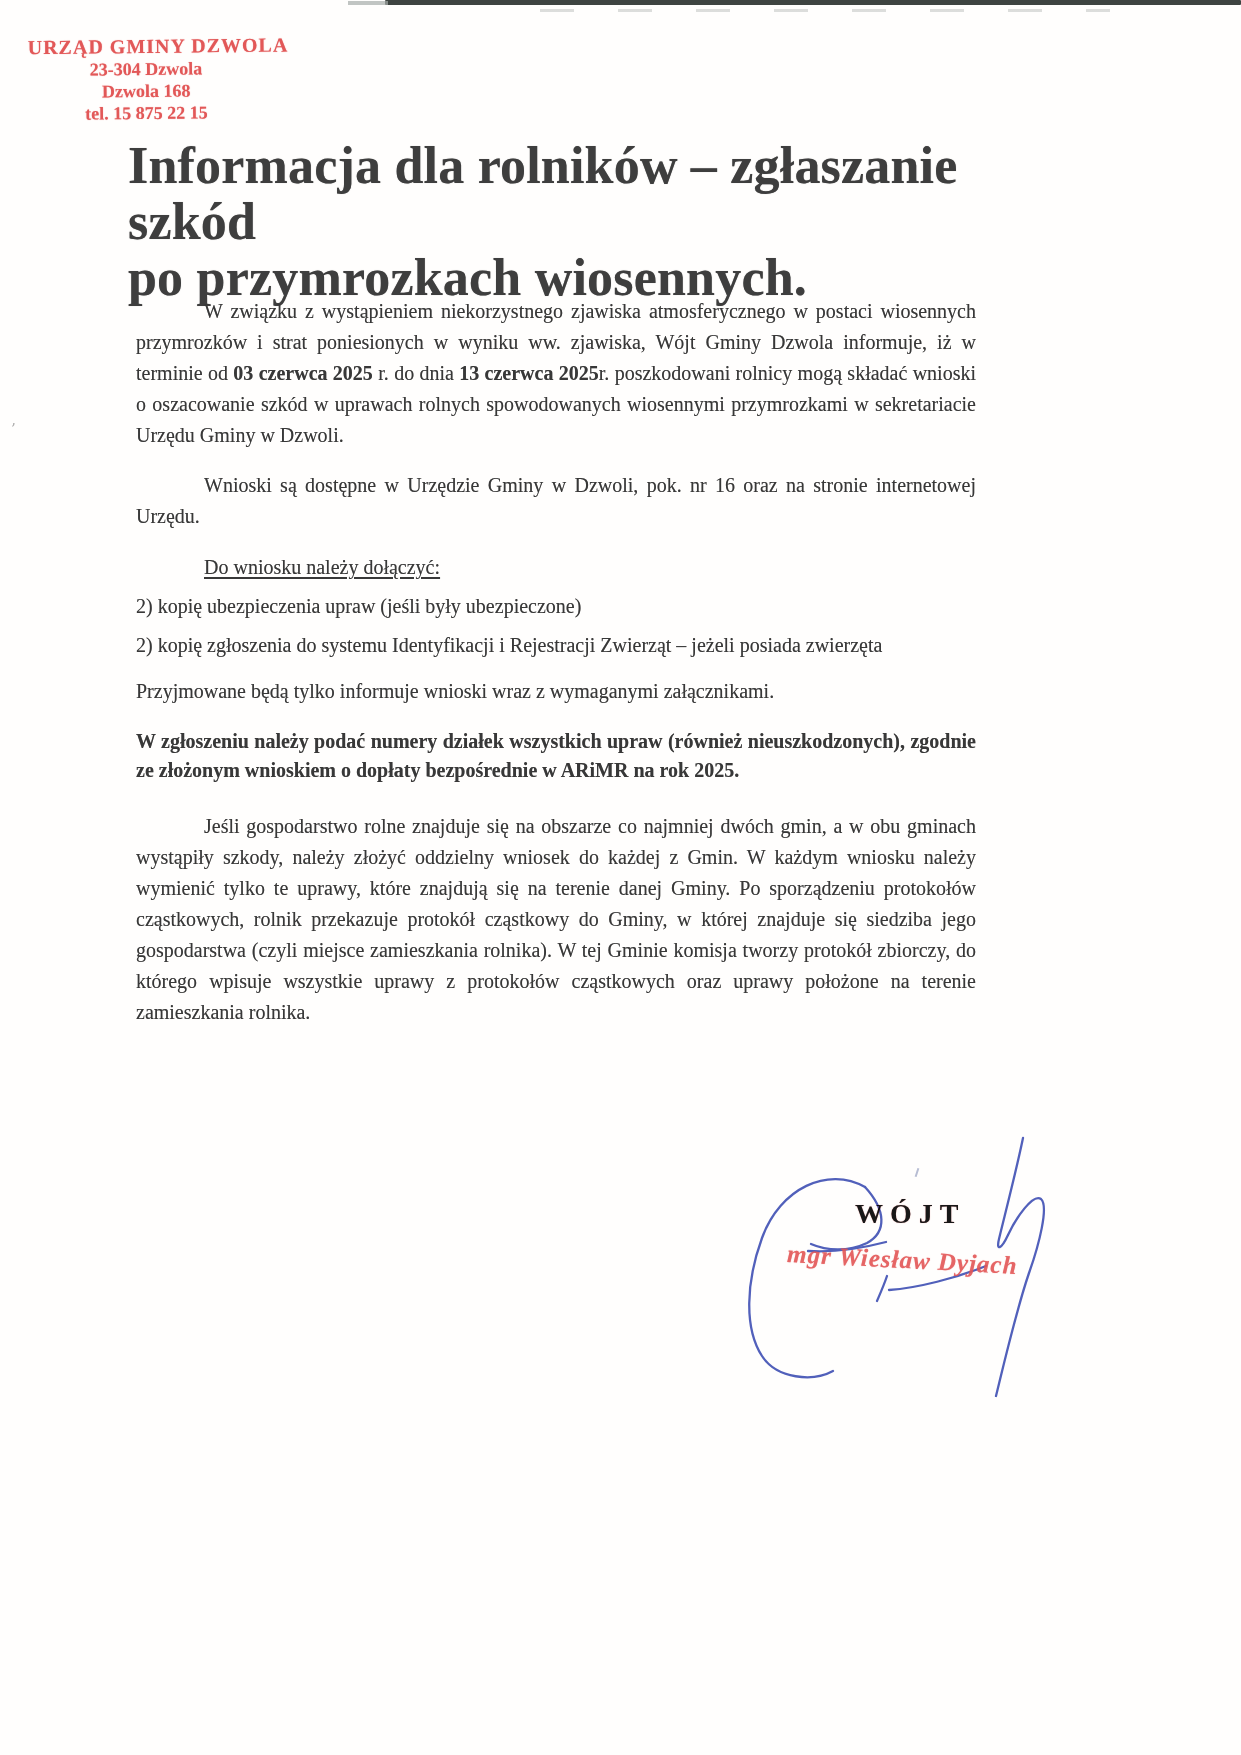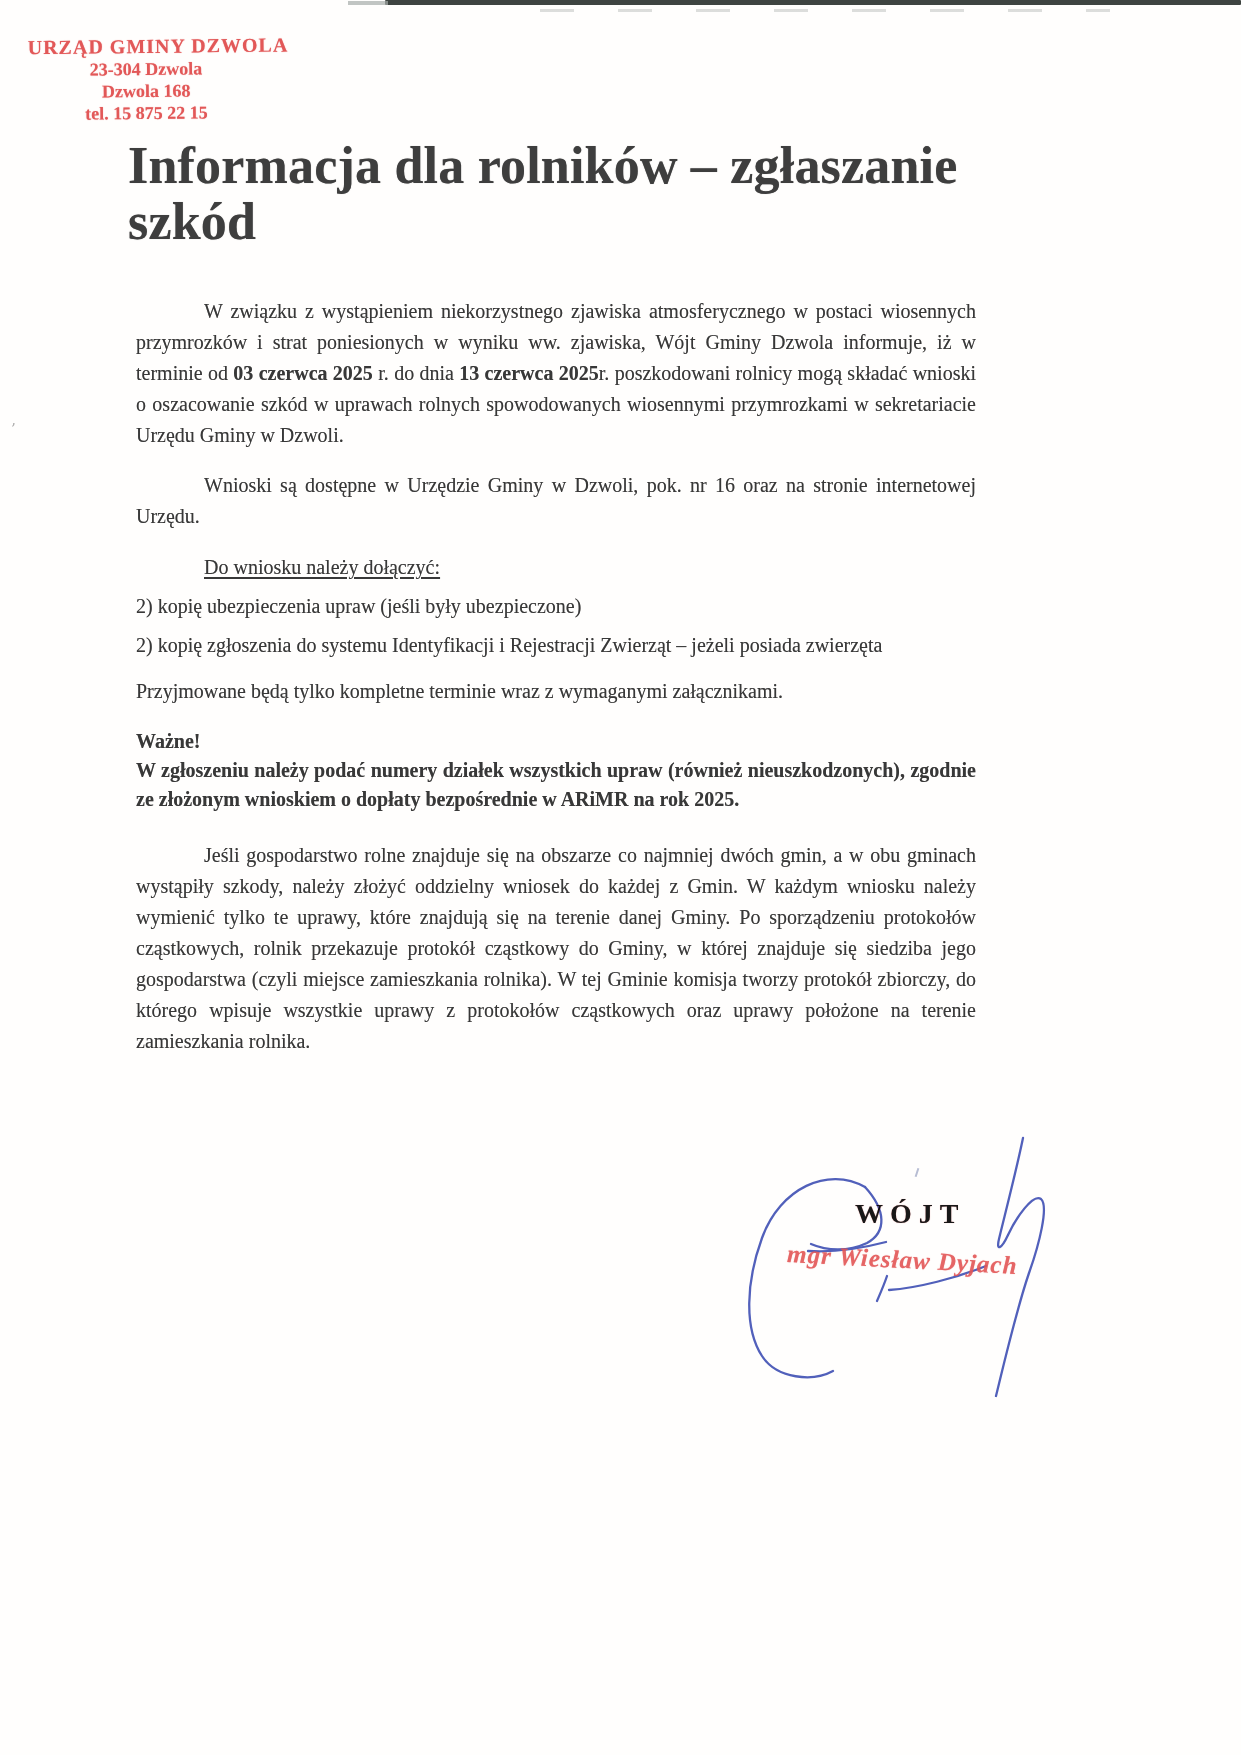--- a/index.html
+++ b/index.html
@@ -106,6 +106,7 @@
 
   <div class="doc-title">
     <div>Informacja dla rolników – zgłaszanie szkód</div>
+    <div>po przymrozkach wiosennych.</div>
   </div>
 
   <div class="body-text">

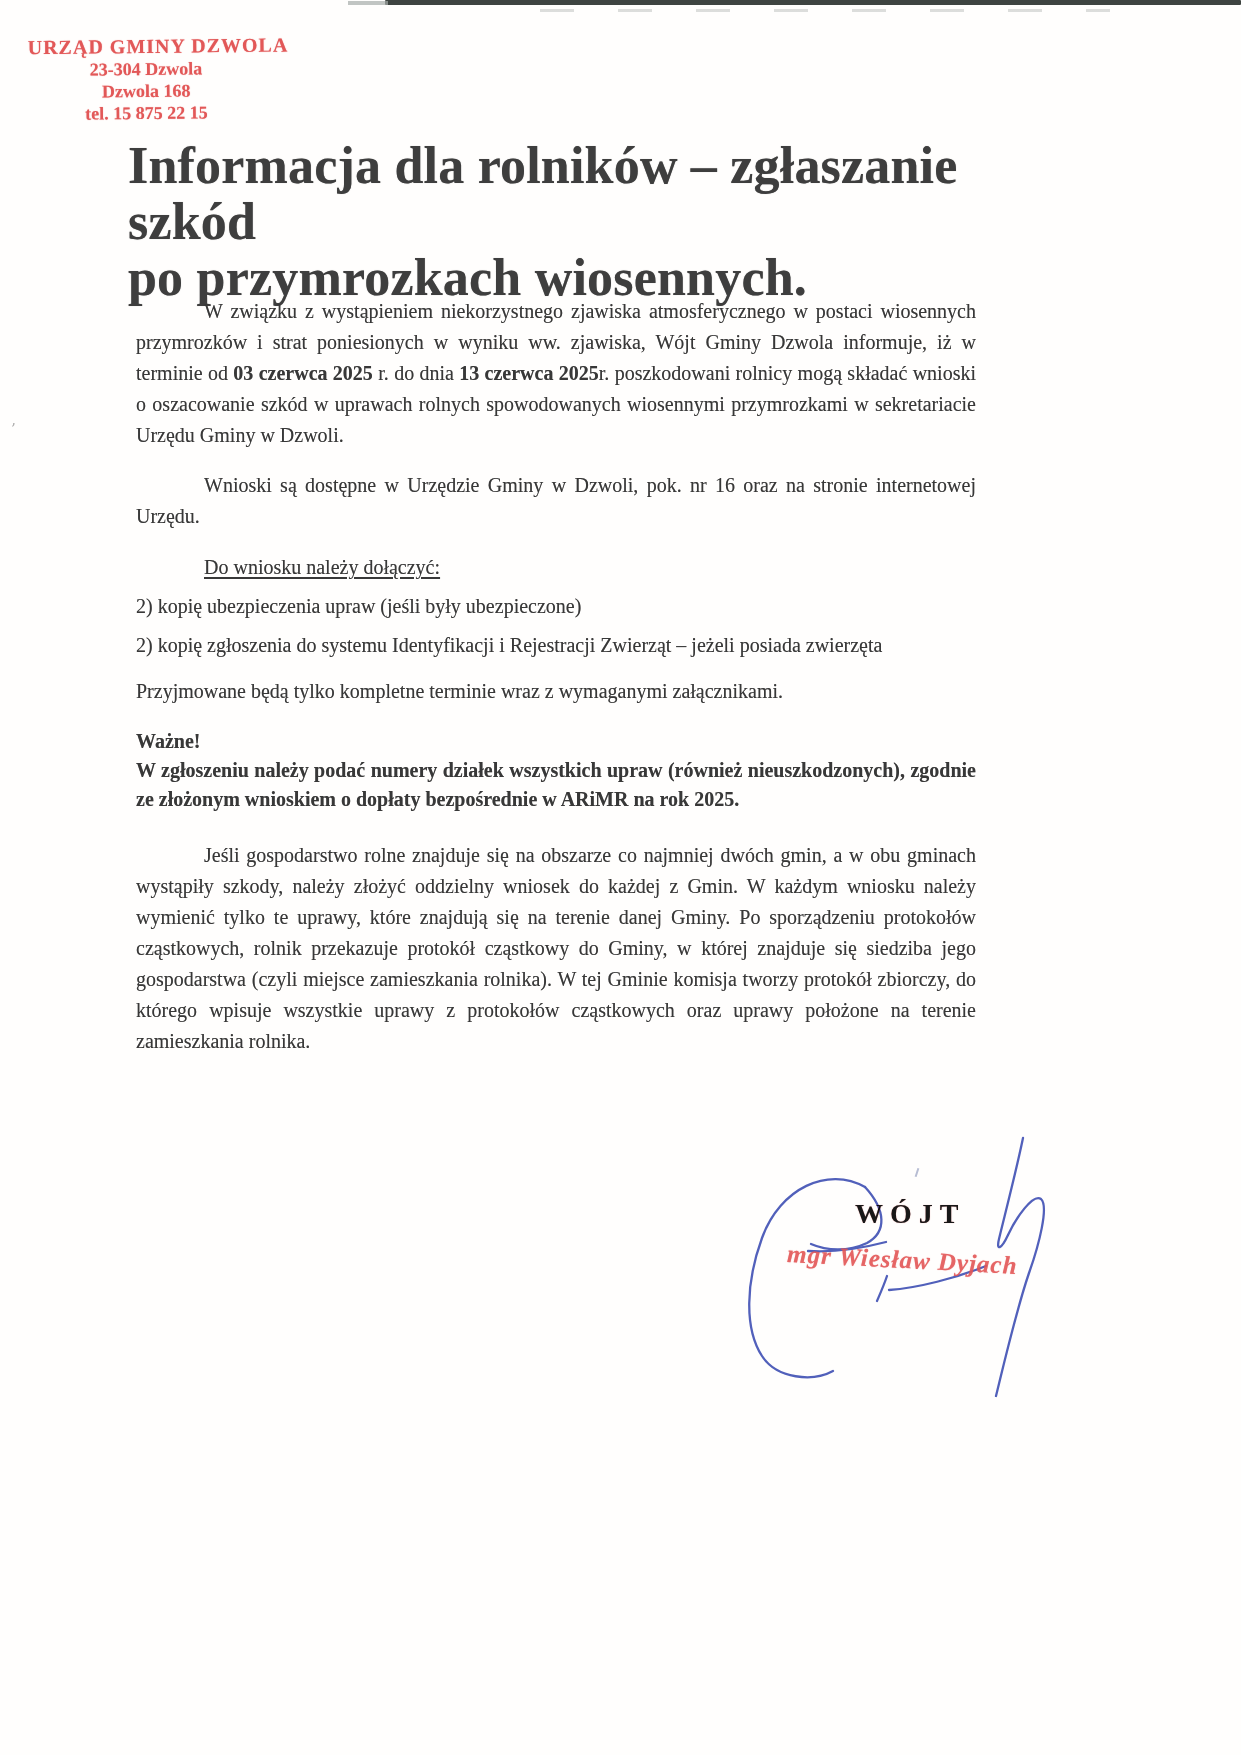--- a/index.html
+++ b/index.html
@@ -119,7 +119,7 @@
     <p>2) kopię ubezpieczenia upraw (jeśli były ubezpieczone)</p>
     <p>2) kopię zgłoszenia do systemu Identyfikacji i Rejestracji Zwierząt – jeżeli posiada zwierzęta</p>
 
-    <p class="complete-note">Przyjmowane będą tylko kompletne terminie wraz z wymaganymi załącznikami.</p>
+    <p class="complete-note">Przyjmowane będą tylko informuje wnioski wraz z wymaganymi załącznikami.</p>
 
     <p class="important just"><span class="lbl">Ważne!</span><span>W zgłoszeniu należy podać numery działek wszystkich upraw (również nieuszkodzonych), zgodnie ze złożonym wnioskiem o dopłaty bezpośrednie w ARiMR na rok 2025.</span></p>
 

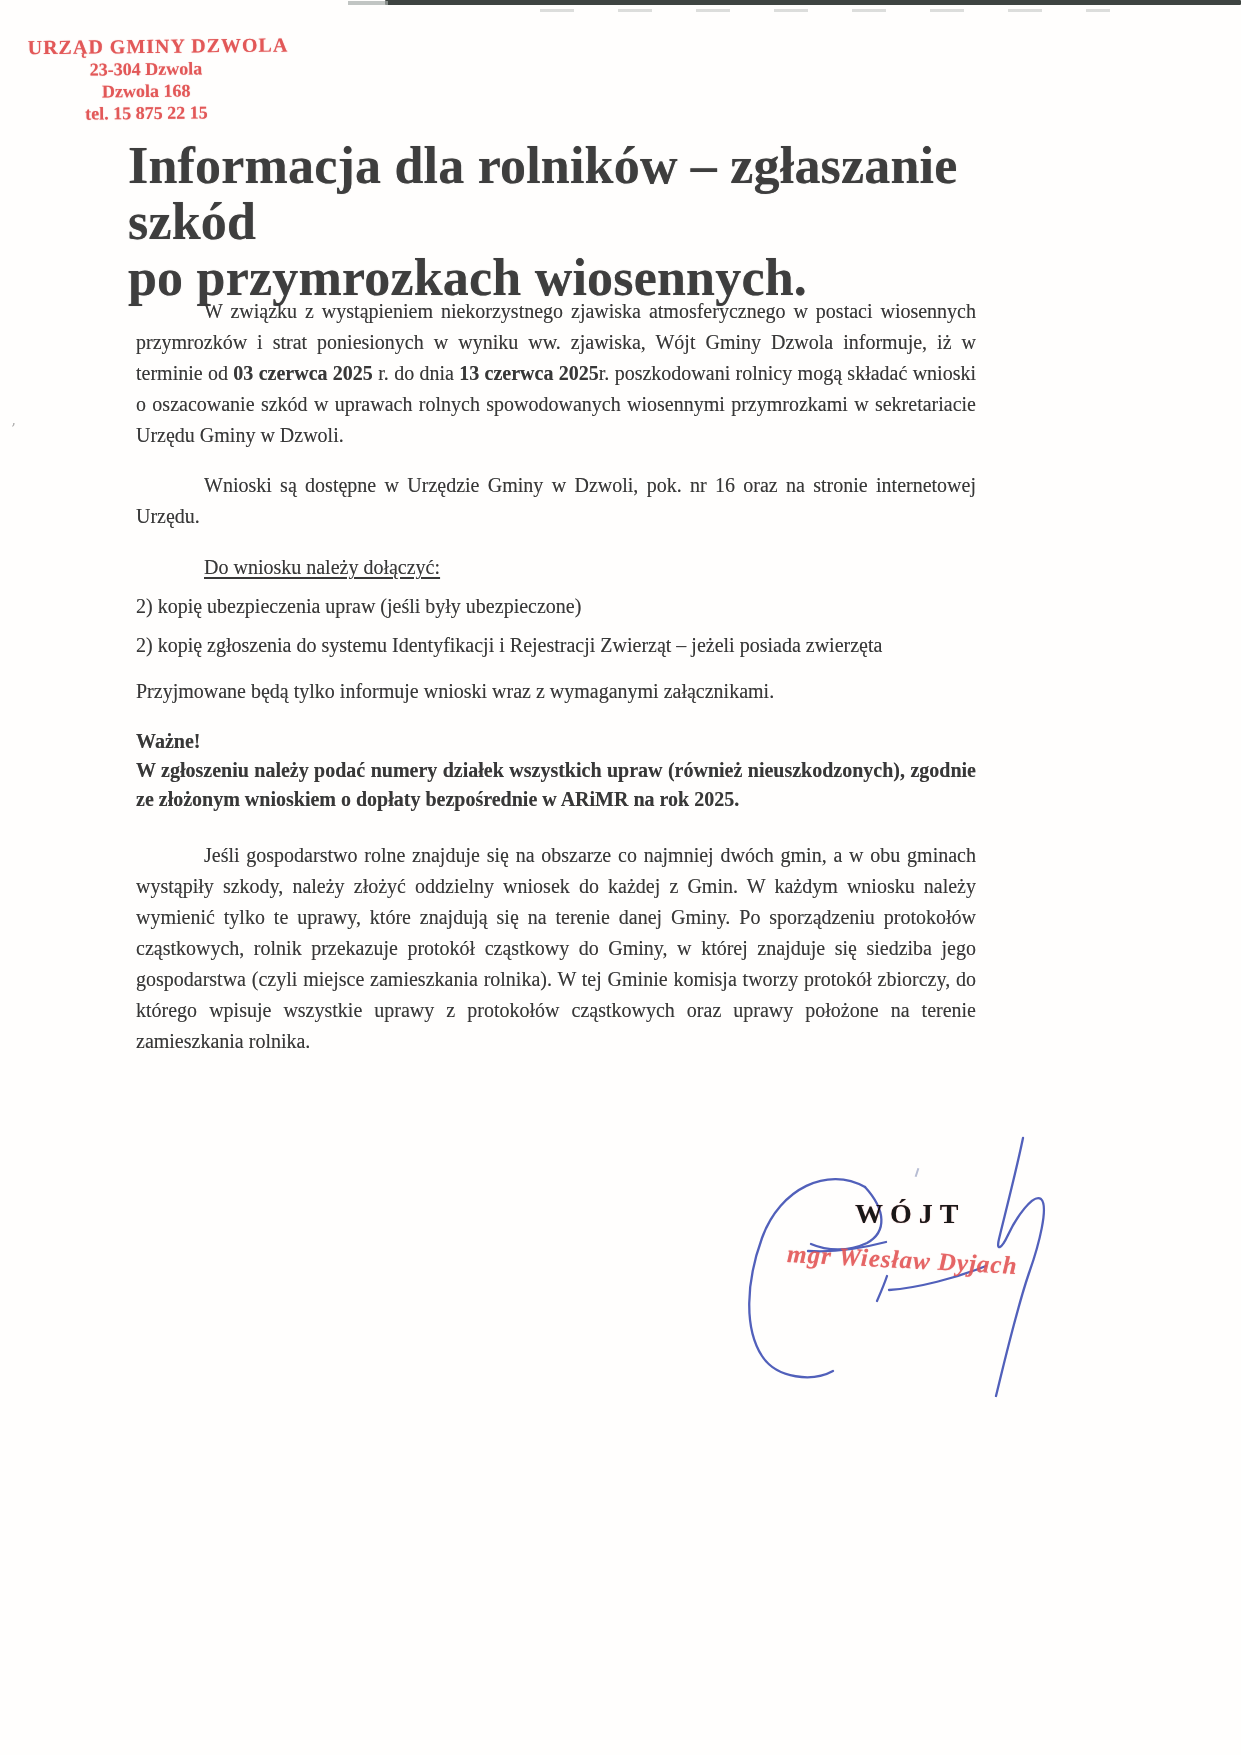--- a/index.html
+++ b/index.html
@@ -121,7 +121,7 @@
 
     <p class="complete-note">Przyjmowane będą tylko informuje wnioski wraz z wymaganymi załącznikami.</p>
 
-    <p class="important just"><span class="lbl">Ważne!</span><span>W zgłoszeniu należy podać numery działek wszystkich upraw (również nieuszkodzonych), zgodnie ze złożonym wnioskiem o dopłaty bezpośrednie w ARiMR na rok 2025.</span></p>
+    <p class="important just"><span>W zgłoszeniu należy podać numery działek wszystkich upraw (również nieuszkodzonych), zgodnie ze złożonym wnioskiem o dopłaty bezpośrednie w ARiMR na rok 2025.</span></p>
 
     <p class="just indent p3">Jeśli gospodarstwo rolne znajduje się na obszarze co najmniej dwóch gmin, a w obu gminach wystąpiły szkody, należy złożyć oddzielny wniosek do każdej z Gmin. W każdym wniosku należy wymienić tylko te uprawy, które znajdują się na terenie danej Gminy. Po sporządzeniu protokołów cząstkowych, rolnik przekazuje protokół cząstkowy do Gminy, w której znajduje się siedziba jego gospodarstwa (czyli miejsce zamieszkania rolnika). W tej Gminie komisja tworzy protokół zbiorczy, do którego wpisuje wszystkie uprawy z protokołów cząstkowych oraz uprawy położone na terenie zamieszkania rolnika.</p>
   </div>

